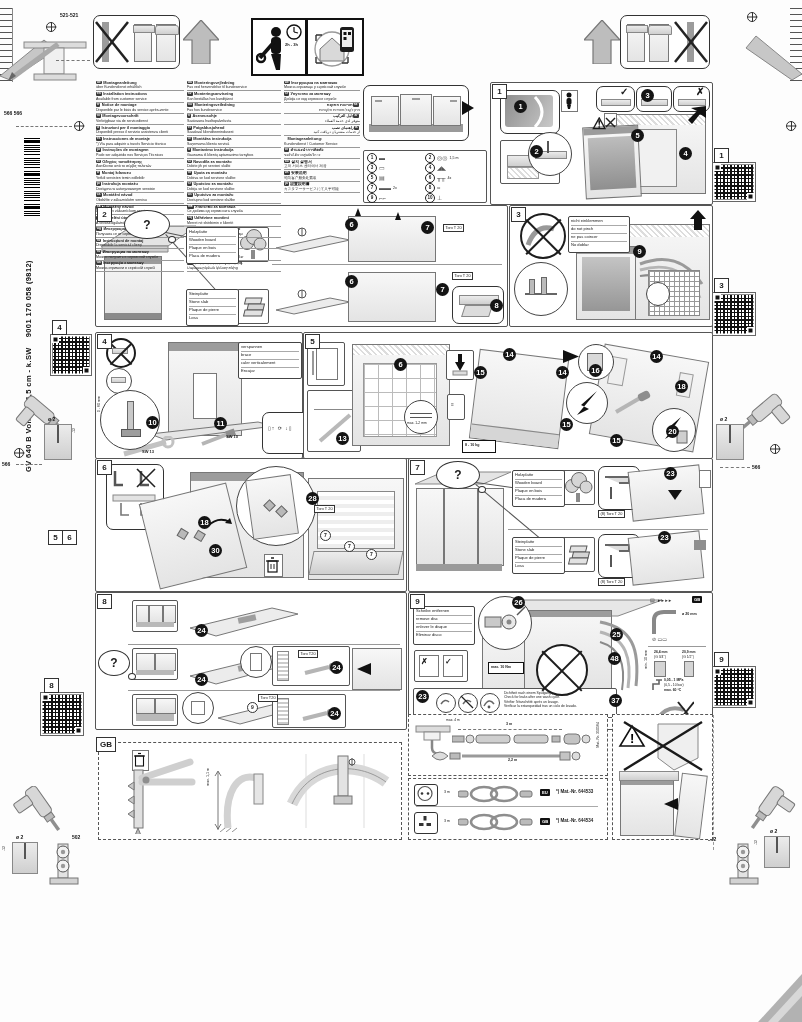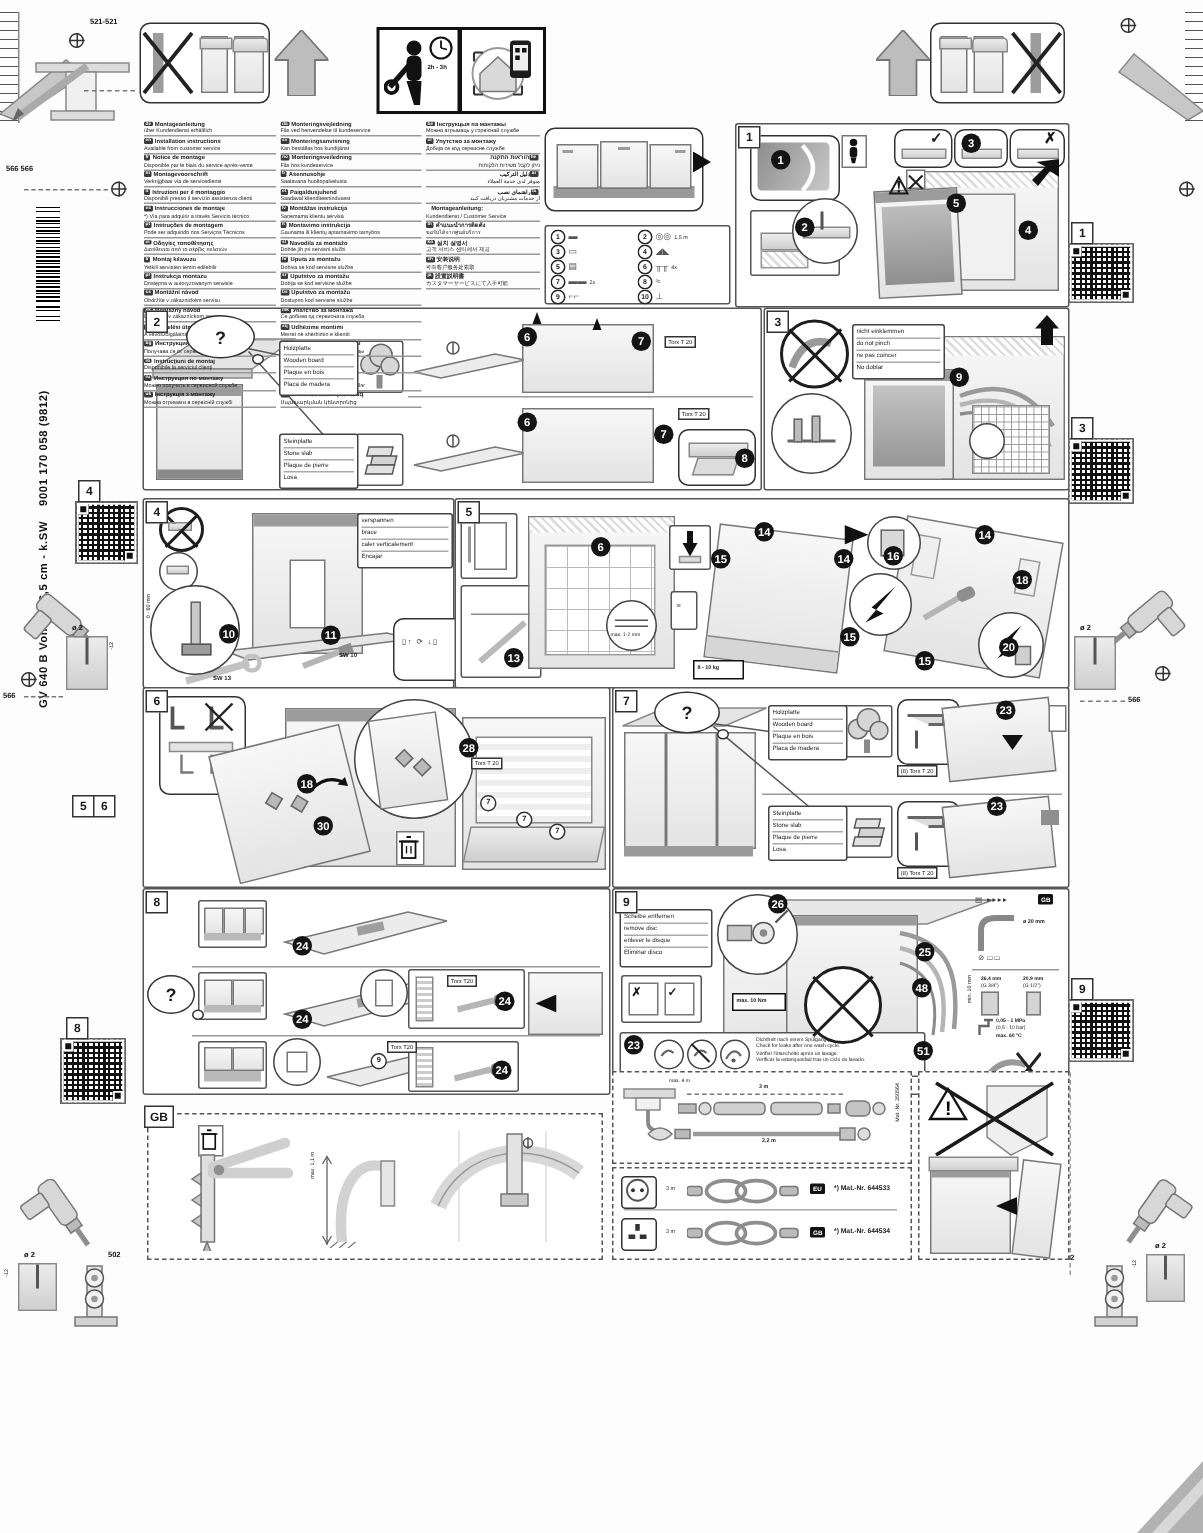--- a/index.html
+++ b/index.html
@@ -1103,7 +1103,7 @@
   <div class="num" style="left:610px;top:628px">25</div>
   <div class="num" style="left:512px;top:596px">26</div>
   <div class="num" style="left:608px;top:652px">48</div>
-  <div class="num" style="left:609px;top:694px">51</div>
+  <div class="num" style="left:609px;top:694px">37</div>
 
   <div class="e bx" style="left:413px;top:688px;width:202px;height:28px">
     <div class="e" style="left:22px;top:4px;width:18px;height:18px;border:1px solid #444;border-radius:50%">

